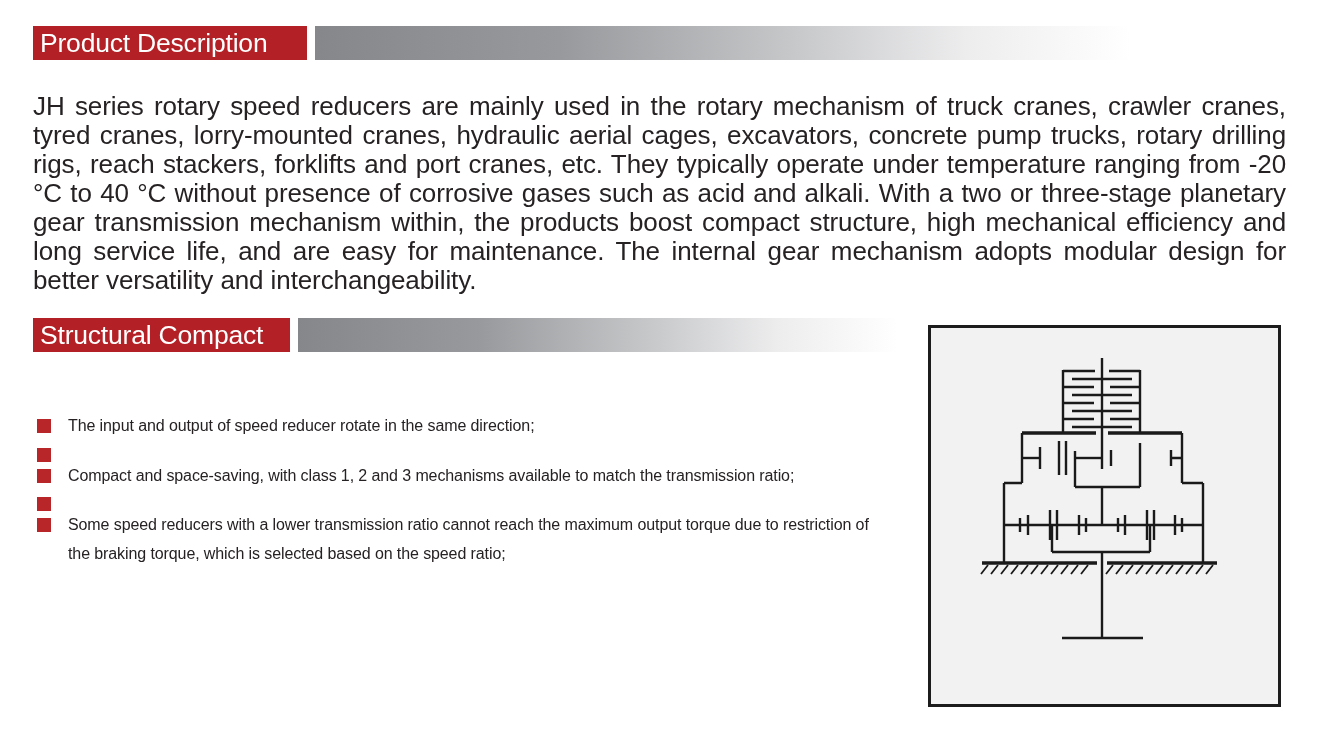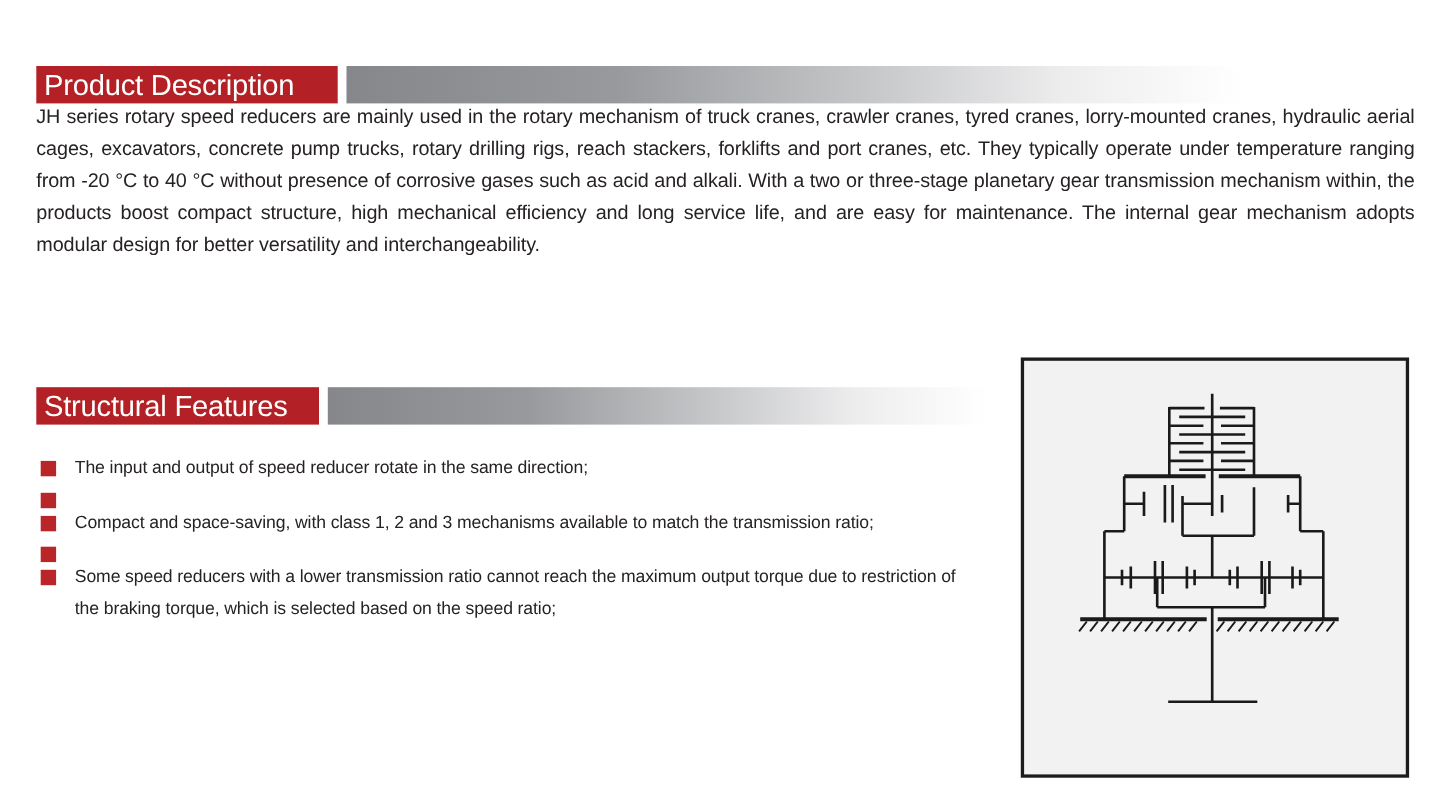--- a/index.html
+++ b/index.html
@@ -18,7 +18,6 @@
     align-items: stretch;
     gap: 8px;
     height: 34px;
-    margin-top: 34px;
   }
   .red-label {
     background: #b32025;

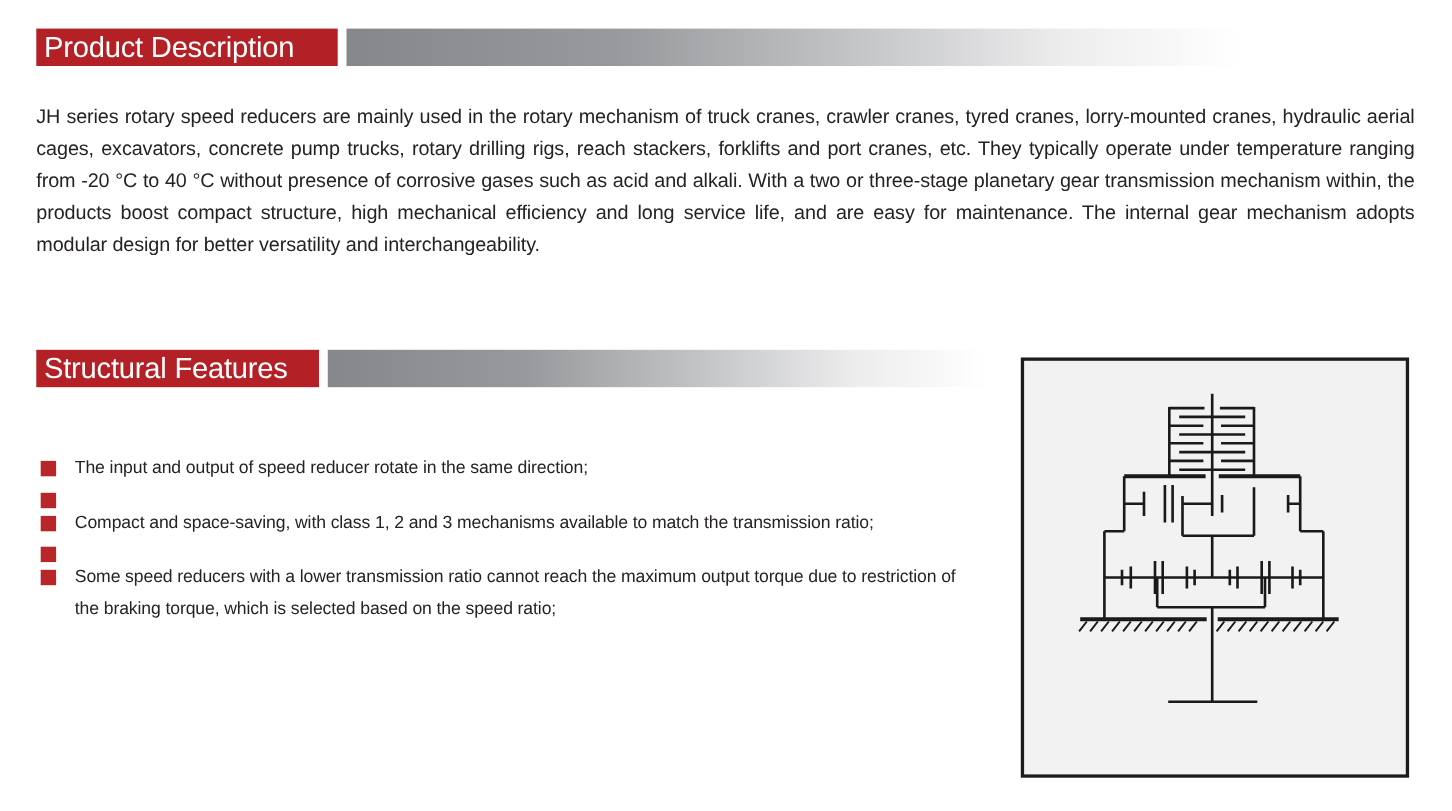--- a/index.html
+++ b/index.html
@@ -42,7 +42,7 @@
     position: absolute;
     left: 33px; top: 92px;
     width: 1253px;
-    font-size: 18px;
+    font-size: 26px;
     line-height: 29px;
     text-align: justify;
     letter-spacing: -0.1px;

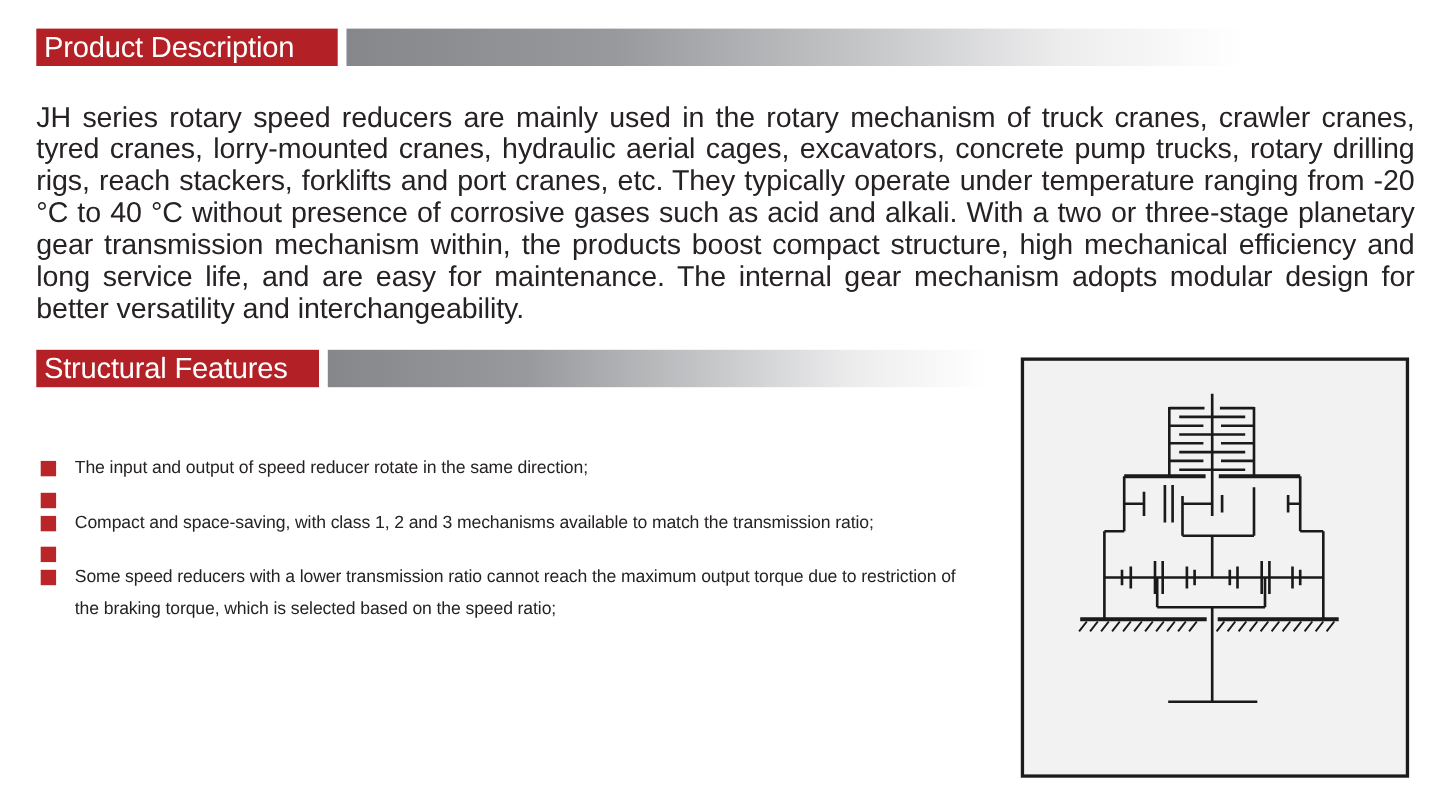--- a/index.html
+++ b/index.html
@@ -86,7 +86,7 @@
 <p class="body-paragraph">JH series rotary speed reducers are mainly used in the rotary mechanism of truck cranes, crawler cranes, tyred cranes, lorry-mounted cranes, hydraulic aerial cages, excavators, concrete pump trucks, rotary drilling rigs, reach stackers, forklifts and port cranes, etc. They typically operate under temperature ranging from -20 °C to 40 °C without presence of corrosive gases such as acid and alkali. With a two or three-stage planetary gear transmission mechanism within, the products boost compact structure, high mechanical efficiency and long service life, and are easy for maintenance. The internal gear mechanism adopts modular design for better versatility and interchangeability.</p>
 
 <div class="section-header" id="hdr2">
-  <div class="red-label w2">Structural Features</div>
+  <div class="red-label w2">Structural Compact</div>
   <div class="gradient-bar g2"></div>
 </div>
 

